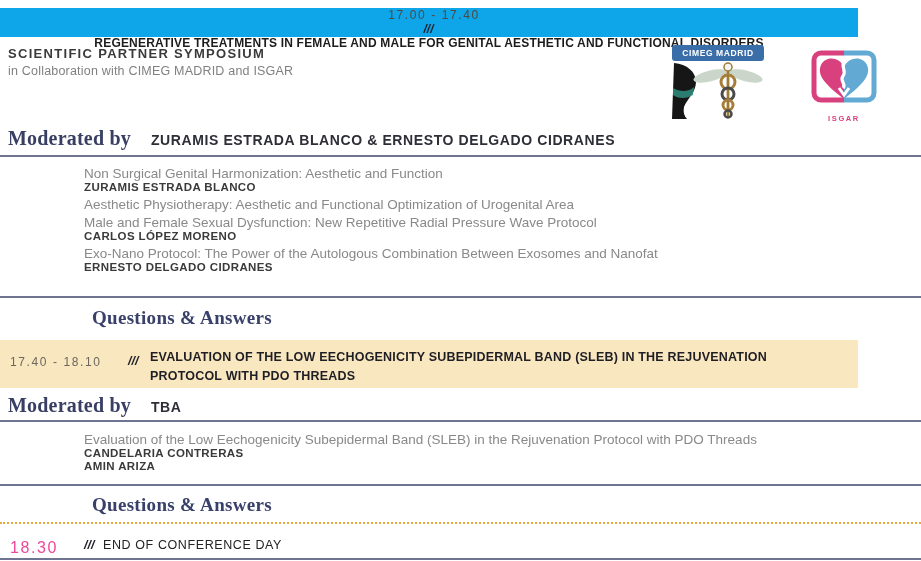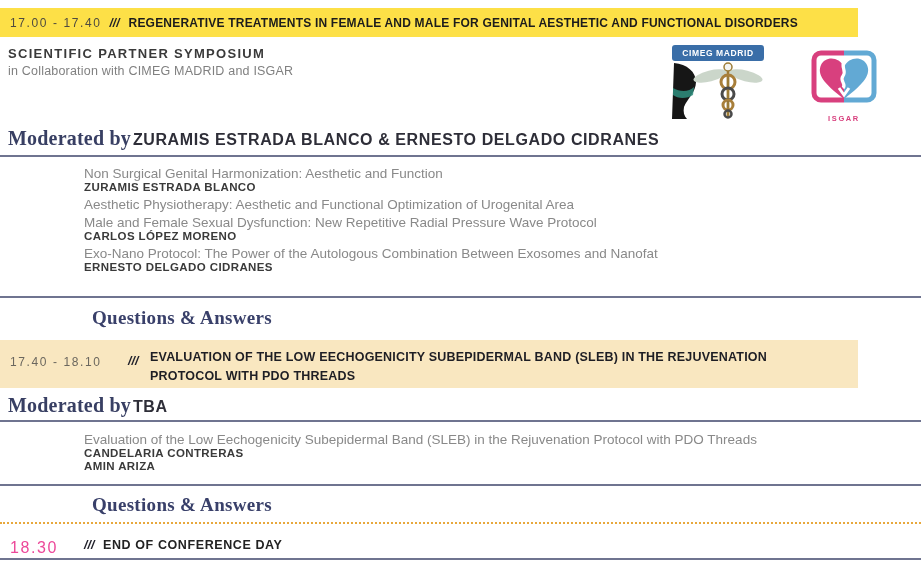--- a/index.html
+++ b/index.html
@@ -8,7 +8,7 @@
   .abs { position:absolute; }
 
   
-  .bar1 { left:0; top:8px; width:858px; height:29px; background:#fde047; display:flex; align-items:center; }
+  .bar1 { left:0; top:8px; width:858px; height:29px; background:#0ea5e9; display:flex; align-items:center;flex-direction:column; }
   .bar1 .time { margin-left:10px; font-size:12px; letter-spacing:1.6px; color:#4E4A40; white-space:nowrap; }
   .slashes { font-weight:bold; font-style:italic; color:#1E1E28; font-size:12px; }
   .bar1 .slashes { margin:0 9px 0 8px; }

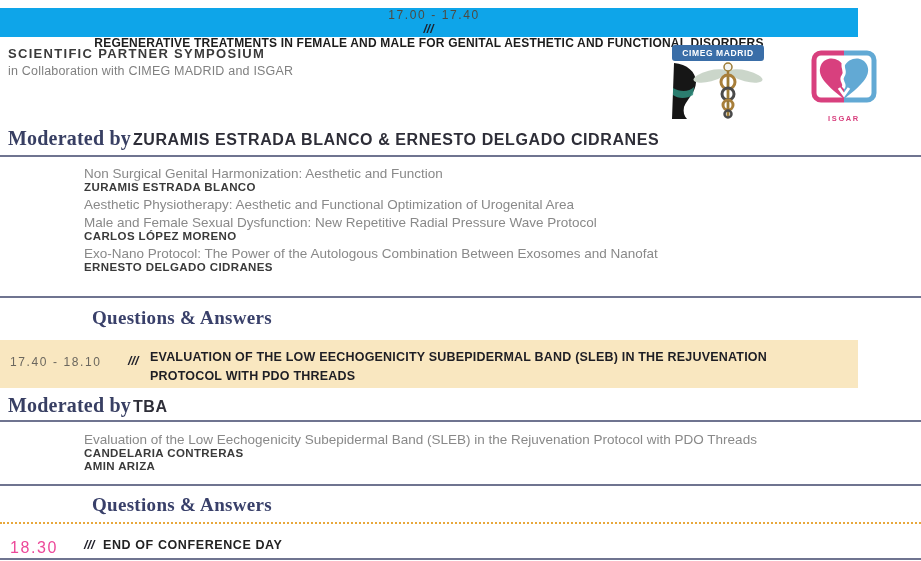--- a/index.html
+++ b/index.html
@@ -26,7 +26,7 @@
   
   .mod-row { display:flex; align-items:baseline; }
   .mod-label { font-family:"Liberation Serif", serif; font-weight:bold; font-size:20px; color:#383F63; letter-spacing:0.2px; }
-  .mod-names { font-weight:bold; font-size:16px; color:#2E2E38; letter-spacing:0.6px; margin-left:2px; }
+  .mod-names { font-weight:bold; font-size:14px; color:#2E2E38; letter-spacing:0.6px; margin-left:20px; }
   .mod1 { left:8px; top:127px; }
   .mod2 { left:8px; top:394px; }
 

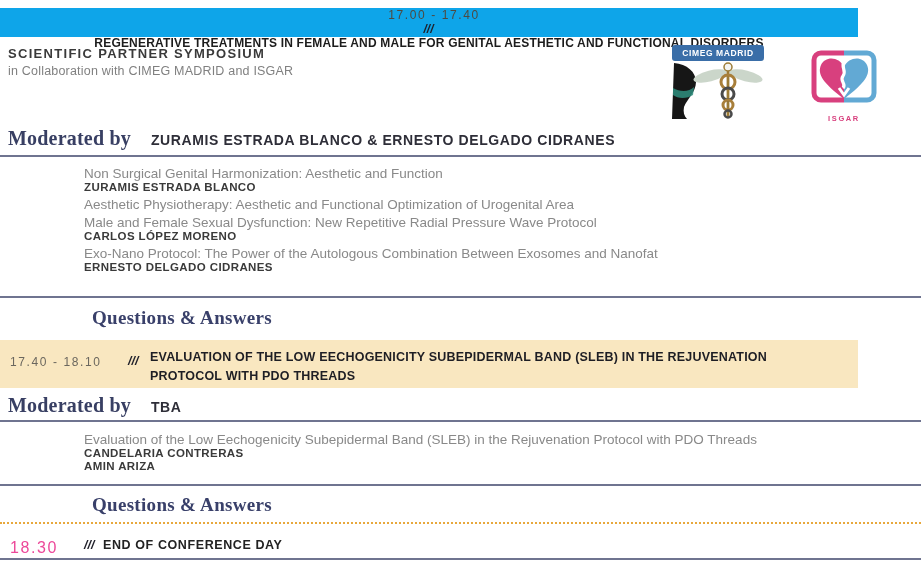--- a/index.html
+++ b/index.html
@@ -45,7 +45,7 @@
   
   .footer-time { left:10px; top:539px; font-size:16px; letter-spacing:1.6px; color:#ec4899; }
   .footer-slashes { left:84px; top:538px; font-size:12.5px; }
-  .footer-title { left:103px; top:538px; font-weight:bold; font-size:12.5px; color:#222222; letter-spacing:0.6px; }
+  .footer-title { left:103px; top:538px; font-weight:normal; font-size:12.5px; color:#222222; letter-spacing:0.6px; }
 
   
   .cimeg-logo { left:672px; top:45px; width:92px; height:76px; }

